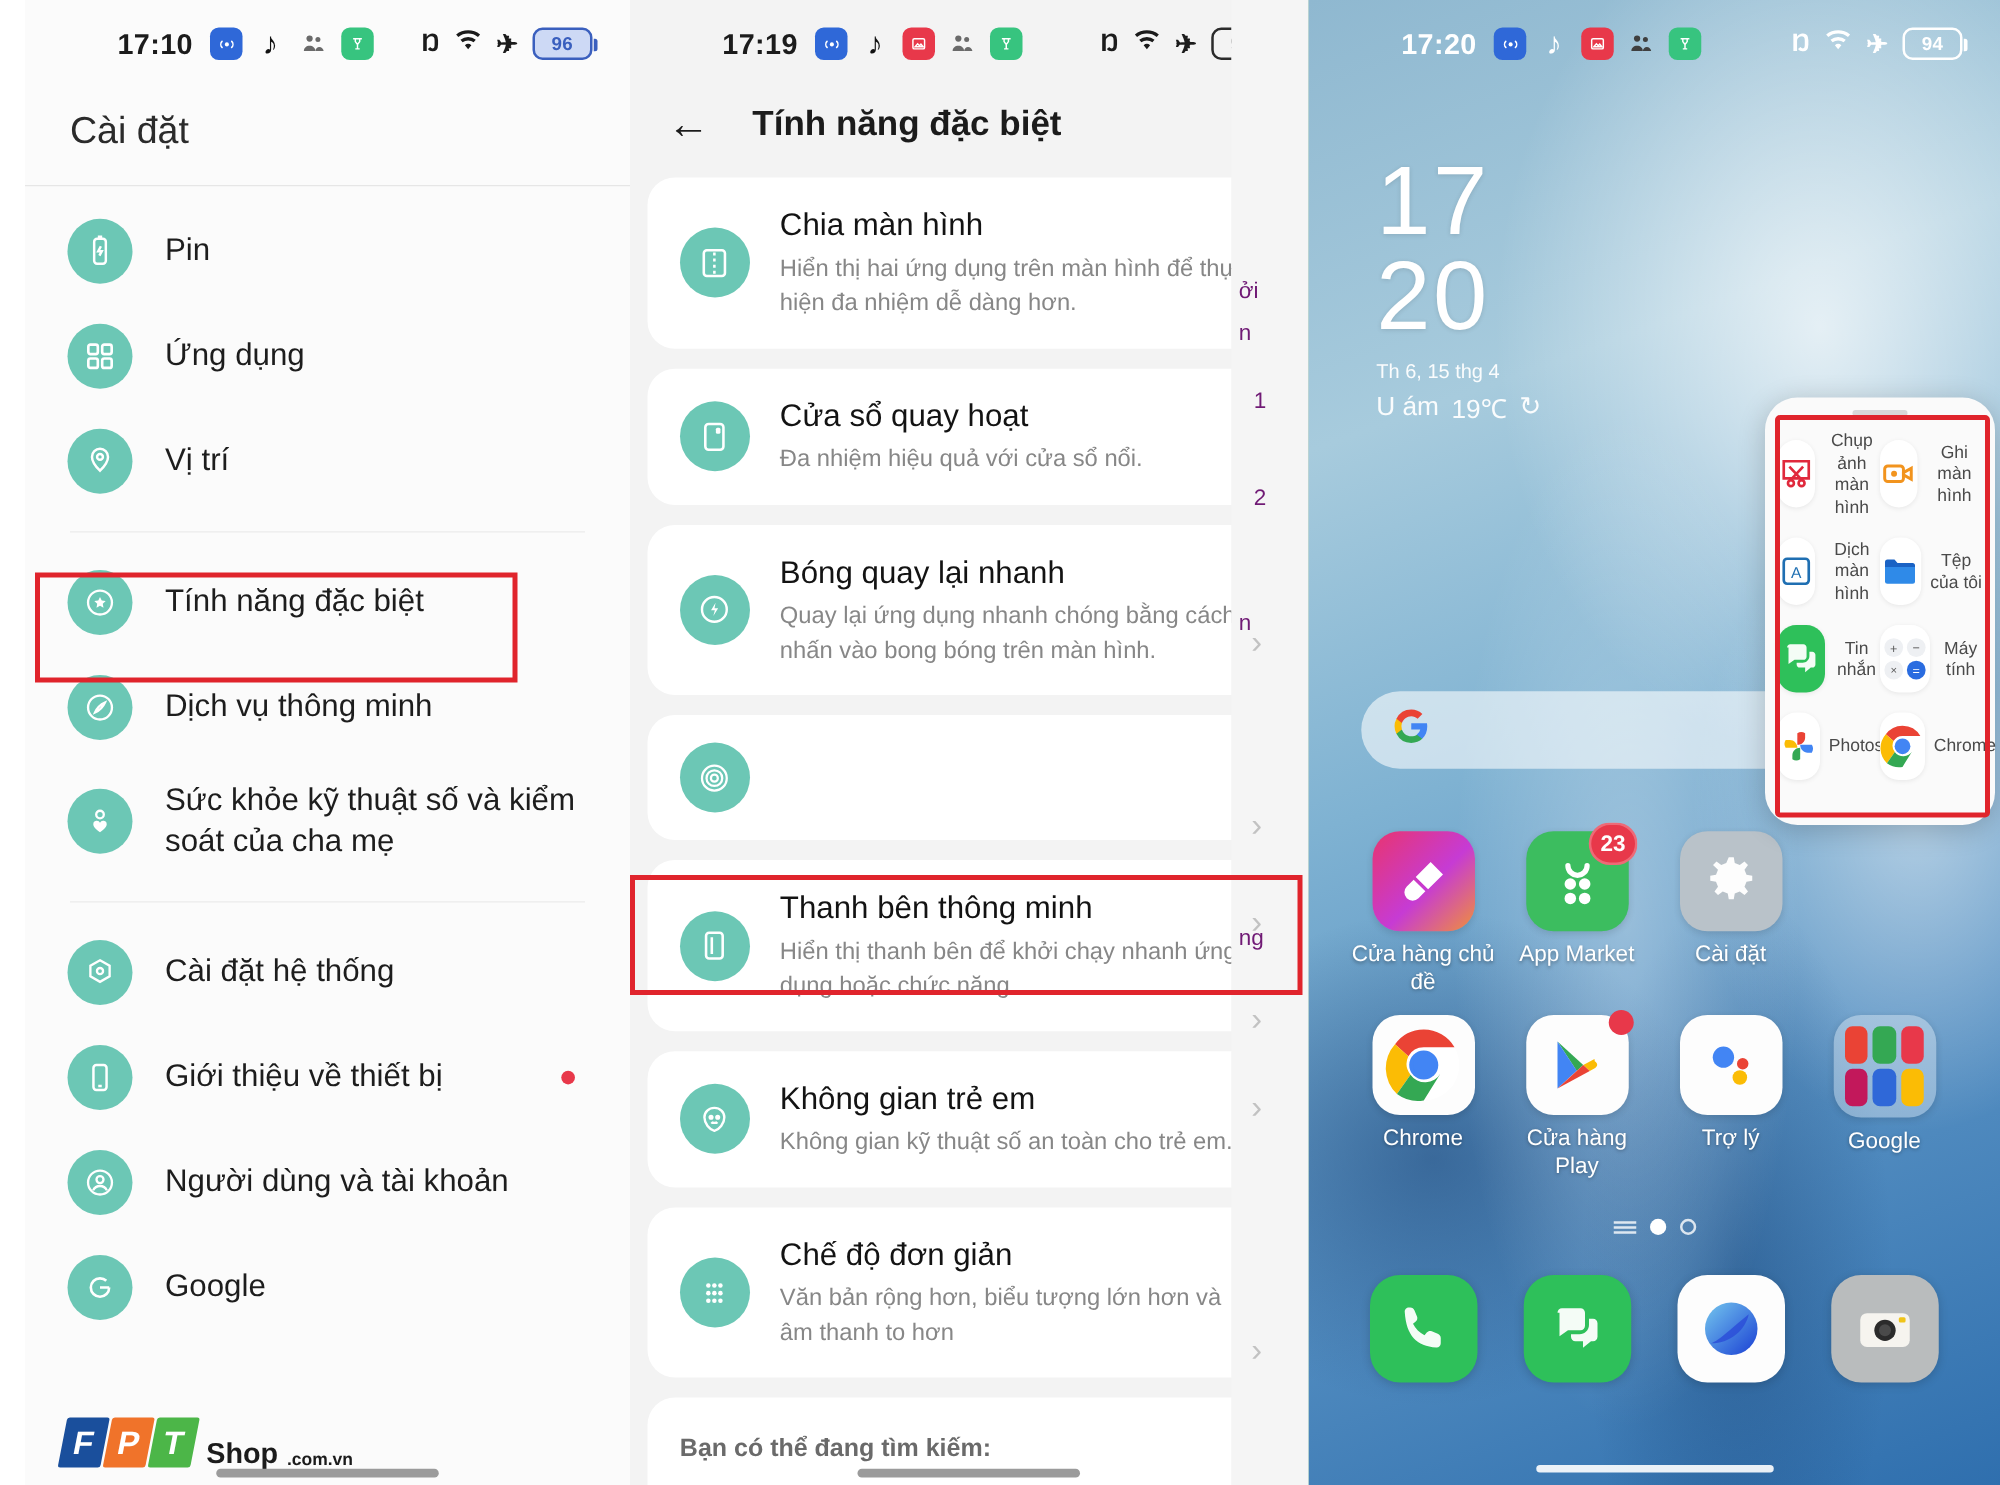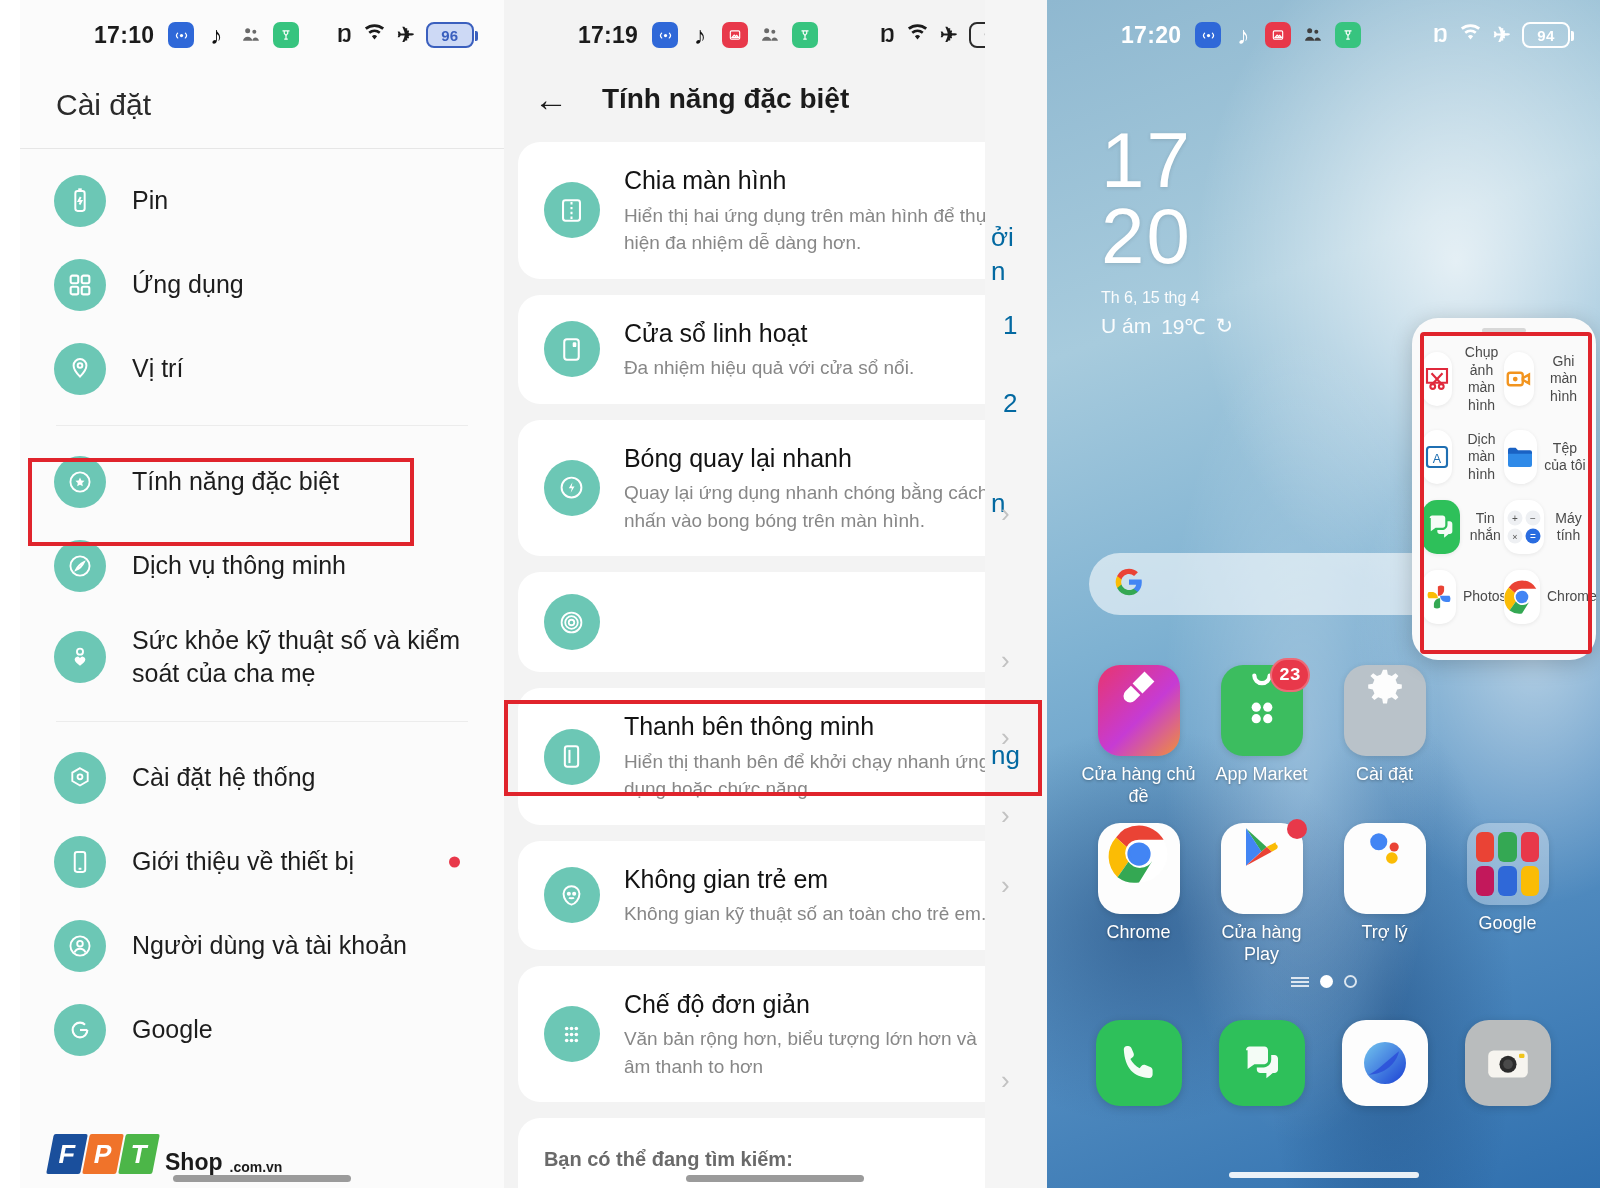--- a/index.html
+++ b/index.html
@@ -109,7 +109,7 @@
   
   .sliver { position:absolute; top:0; right:0; width:62px; height:1188px;
             background:#f5f5f5; overflow:hidden; }
-  .sliver-frag { position:absolute; font-size:26px; color:#0369a1; left:6px; }
+  .sliver-frag { position:absolute; font-size:18px; color:#701a75; left:6px; }
   .sliver-chev { position:absolute; left:16px; font-size:26px; color:#c2c2c2; }
 
   

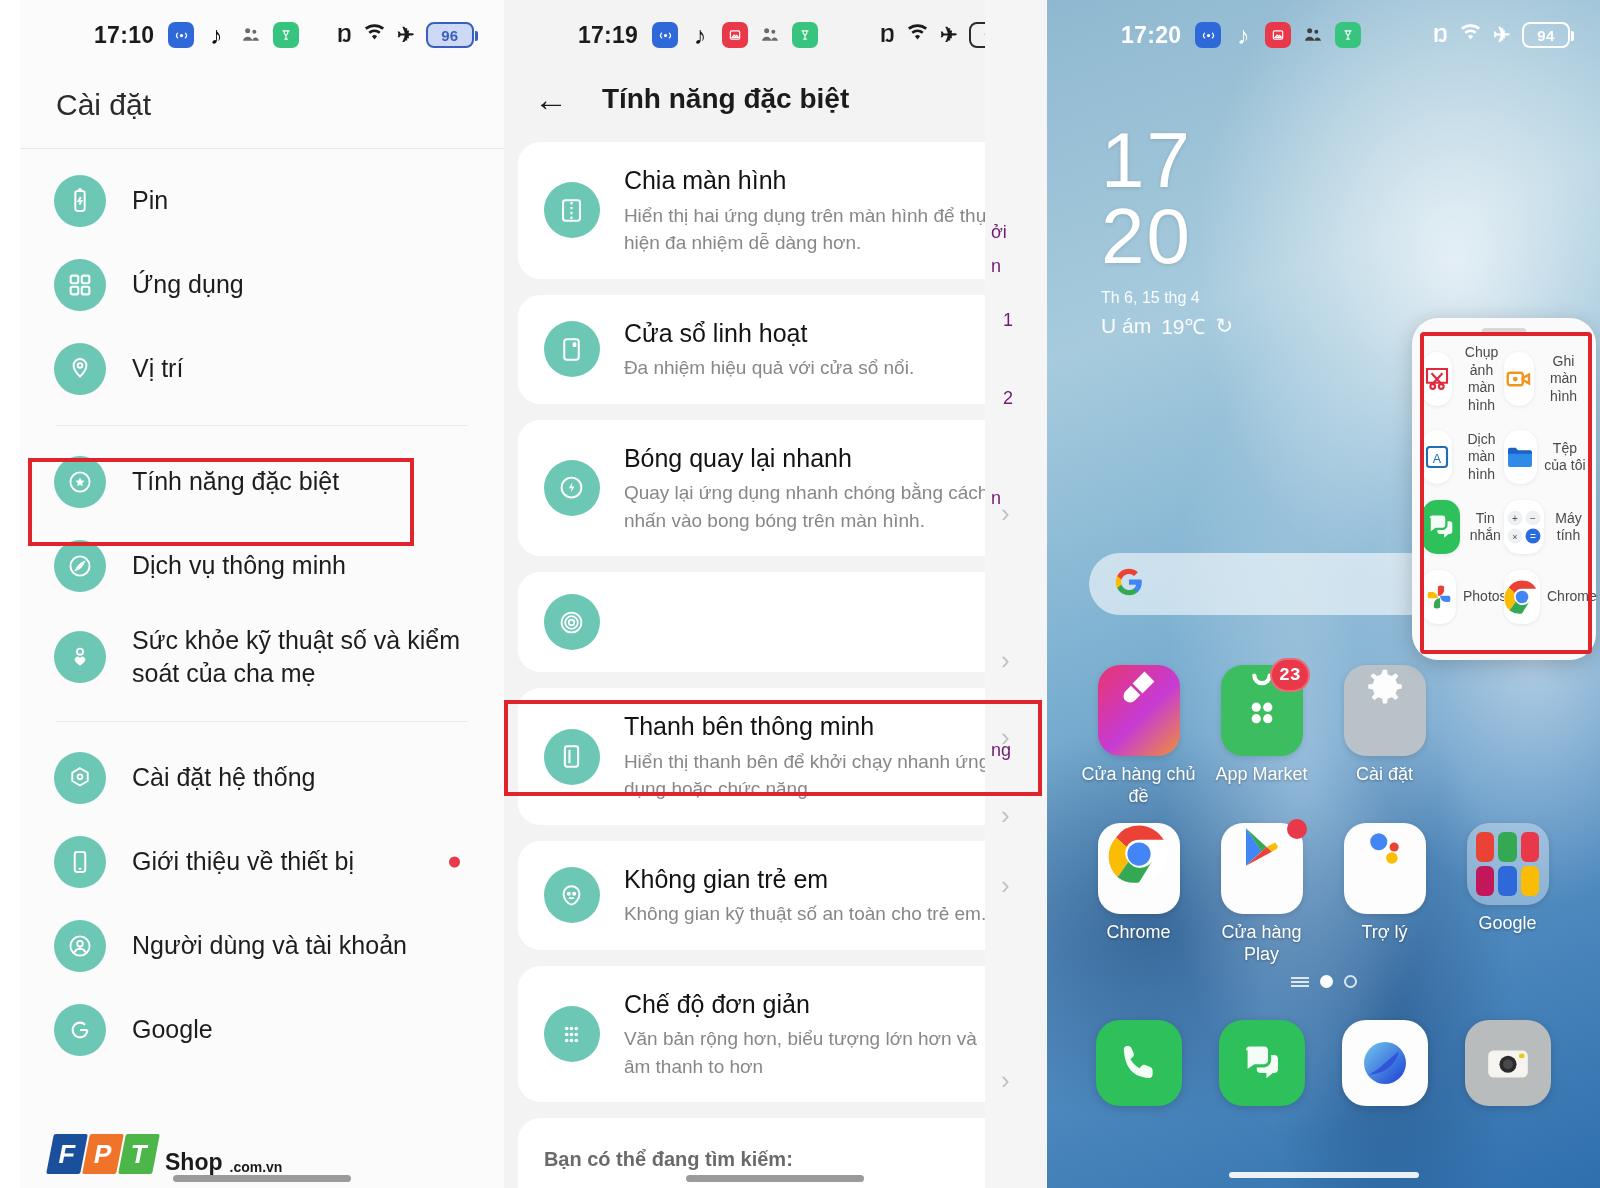--- a/index.html
+++ b/index.html
@@ -432,7 +432,7 @@
             </svg>
         </span>
         <span class="card-txt">
-          <span class="card-title" style="display:block">Cửa sổ linh hoạt</span>
+          <span class="card-title" style="display:block">Cửa sổ quay hoạt</span>
           <span class="card-desc" style="display:block">Đa nhiệm hiệu quả với cửa sổ nổi.</span>
         </span>
       </div>

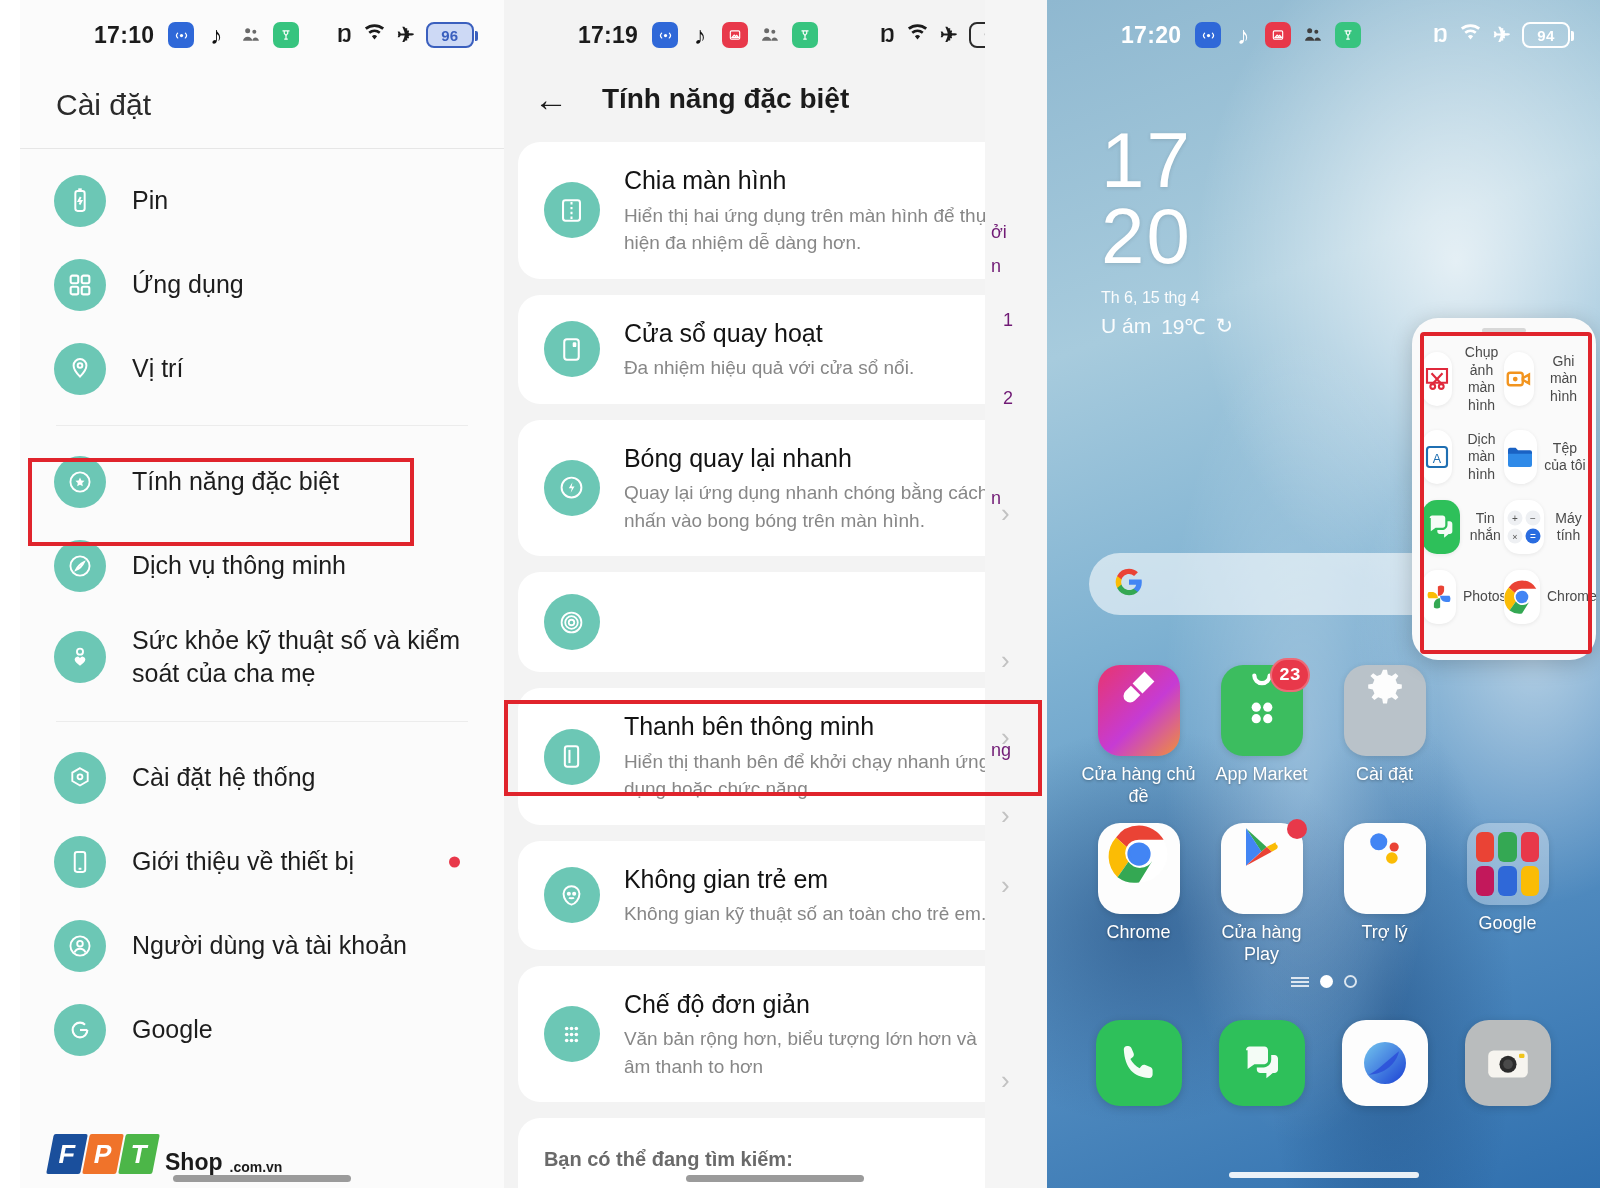--- a/index.html
+++ b/index.html
@@ -145,9 +145,9 @@
   .appgrid { position:absolute; left:30px; top:665px; width:500px; }
   .approw { display:flex; gap:0; margin-bottom:16px; }
   .appcell { width:123px; display:flex; flex-direction:column; align-items:center; gap:8px; }
-  .appico { width:82px; height:91px; border-radius:22px; position:relative;
-            display:flex; justify-content:center;
-            box-shadow:0 2px 6px rgba(0,0,0,.12);font-family:Liberation Mono, monospace; }
+  .appico { width:82px; height:80px; border-radius:22px; position:relative;
+            display:flex; align-items:center; justify-content:center;
+            box-shadow:0 2px 6px rgba(0,0,0,.12); }
   .appname { font-size:18px; color:#fff; text-align:center; line-height:1.2;
              text-shadow:0 1px 3px rgba(0,0,0,.35); max-width:118px; }
   .badge { position:absolute; top:-7px; right:-7px; min-width:34px; height:34px;

